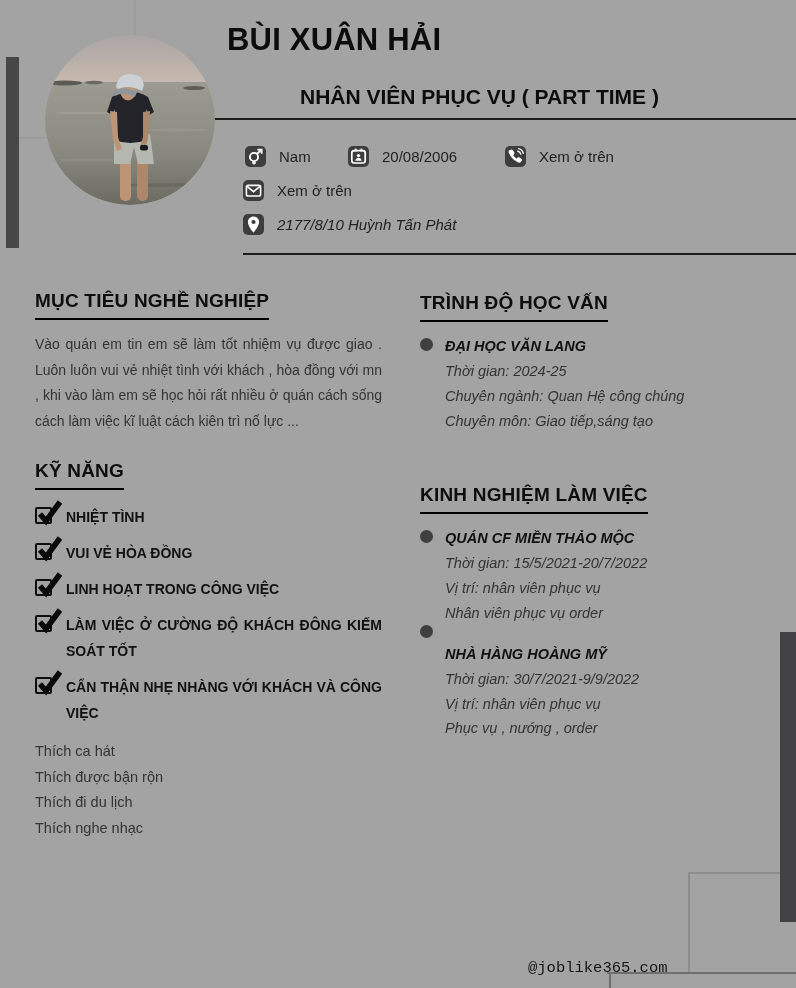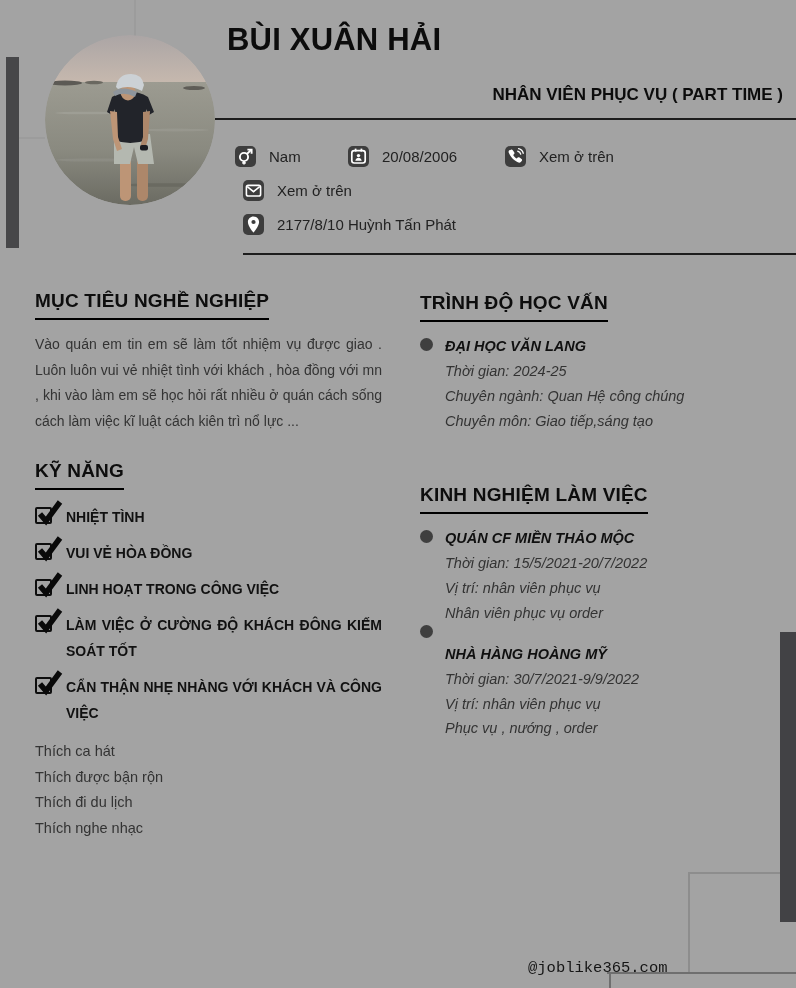--- a/index.html
+++ b/index.html
@@ -25,7 +25,7 @@
 
   
   .name  { position:absolute; left:227px; top:22px; font-size:31px; font-weight:bold; color:#0c0c0c; letter-spacing:.2px; }
-  .job-title { position:absolute; left:318px; top:85px; width:465px; text-align:right; font-size:17px; font-weight:bold; color:#0c0c0c; }
+  .job-title { position:absolute; left:300px; top:85px; width:465px; text-align:left; font-size:21px; font-weight:bold; color:#0c0c0c; }
 
   
   .contact-item { position:absolute; display:flex; align-items:center; gap:13px; }

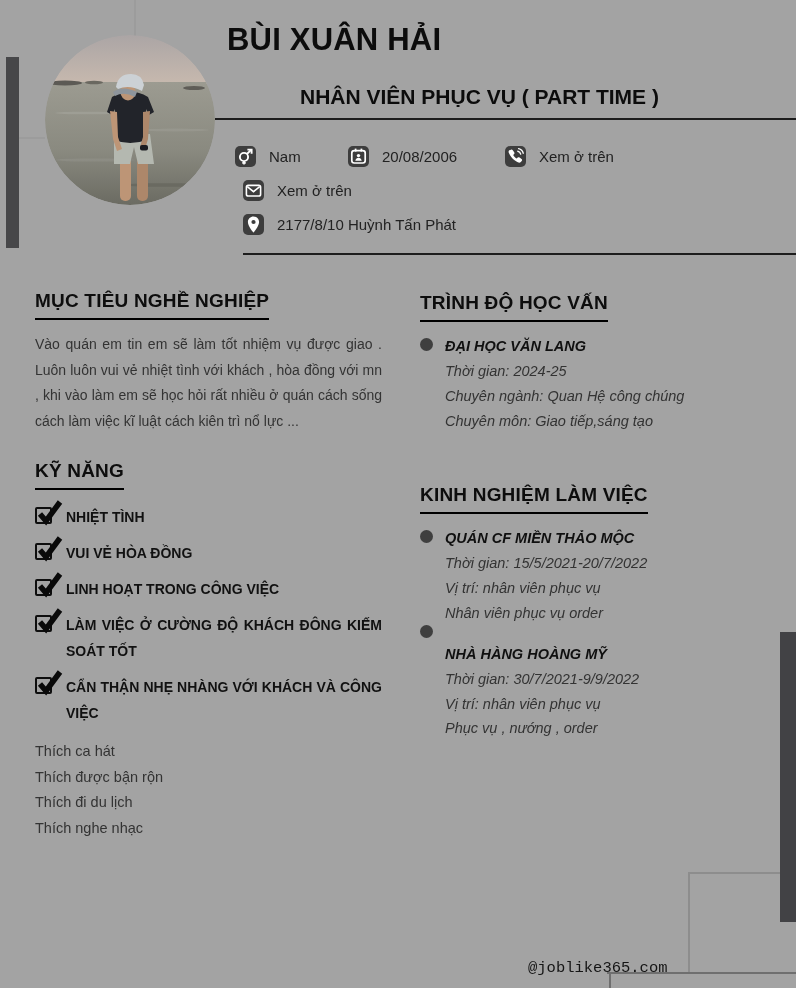--- a/index.html
+++ b/index.html
@@ -29,7 +29,7 @@
 
   
   .contact-item { position:absolute; display:flex; align-items:center; gap:13px; }
-  .ci-1 { left:235px; top:146px; }
+  .ci-1 { left:245px; top:146px; }
   .ci-2 { left:348px; top:146px; }
   .ci-3 { left:505px; top:146px; }
   .ci-4 { left:243px; top:180px; }

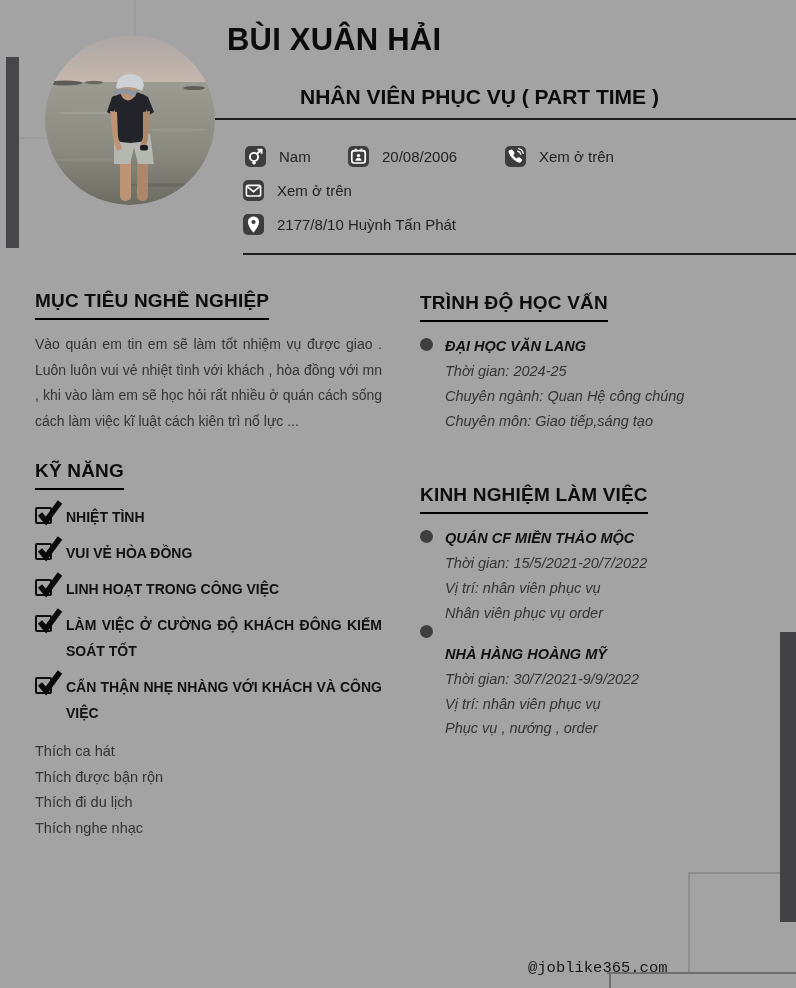--- a/index.html
+++ b/index.html
@@ -33,7 +33,7 @@
   .ci-2 { left:348px; top:146px; }
   .ci-3 { left:505px; top:146px; }
   .ci-4 { left:243px; top:180px; }
-  .ci-5 { left:243px; top:214px; }
+  .ci-5 { left:243px; top:214px;font-style:italic; }
   .cicon { width:21px; height:21px; border-radius:5px; background:#3d3d3d; display:flex; align-items:center; justify-content:center; flex:none; }
   .cicon svg { width:21px; height:21px; display:block; }
   .contact-label { font-size:15px; color:#222; white-space:nowrap; }

